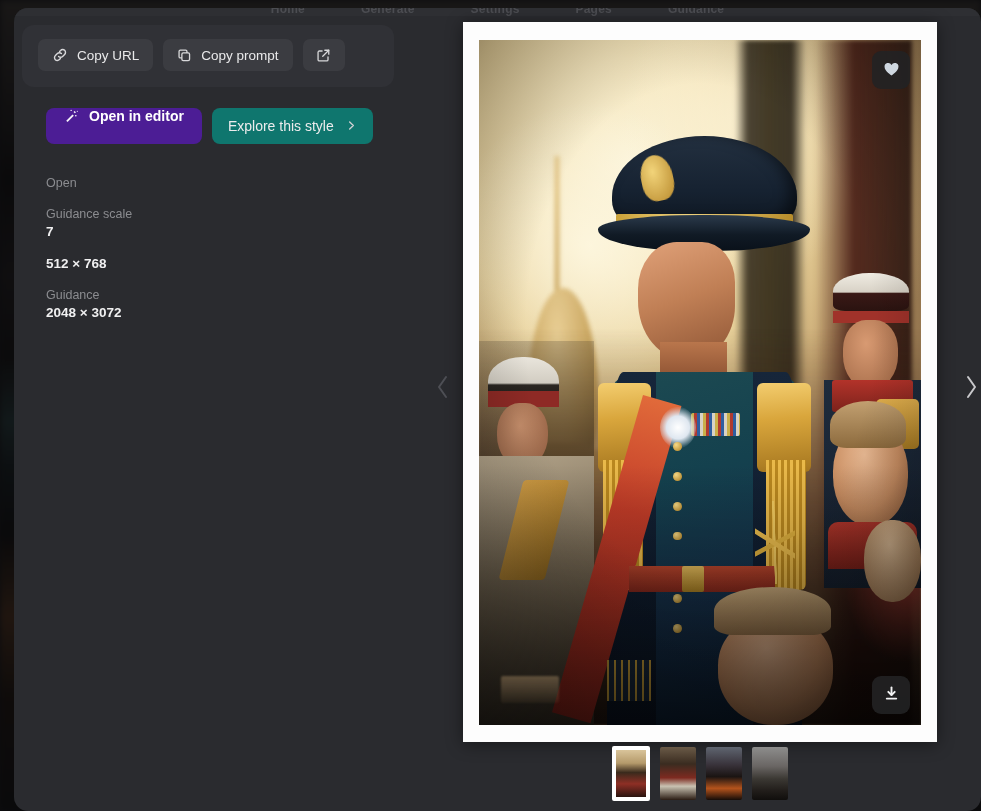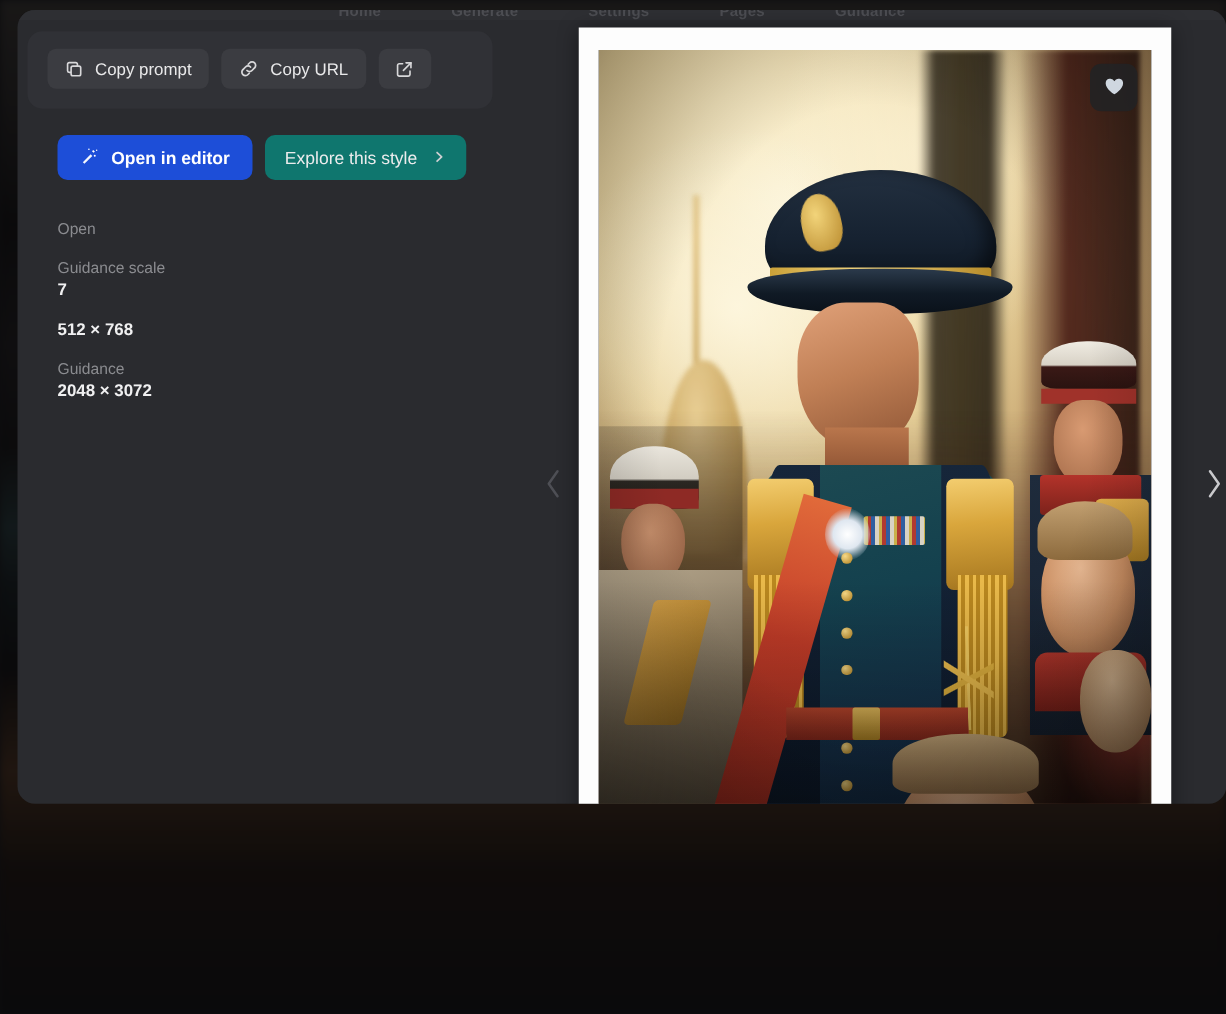--- a/index.html
+++ b/index.html
@@ -34,7 +34,7 @@
   #modal {
     position: absolute;
     left: 14px; top: 8px;
-    width: 967px; height: 635px;
+    width: 967px; height: 803px;
     background: #2a2b2f;
     border-radius: 14px;
     overflow: hidden;

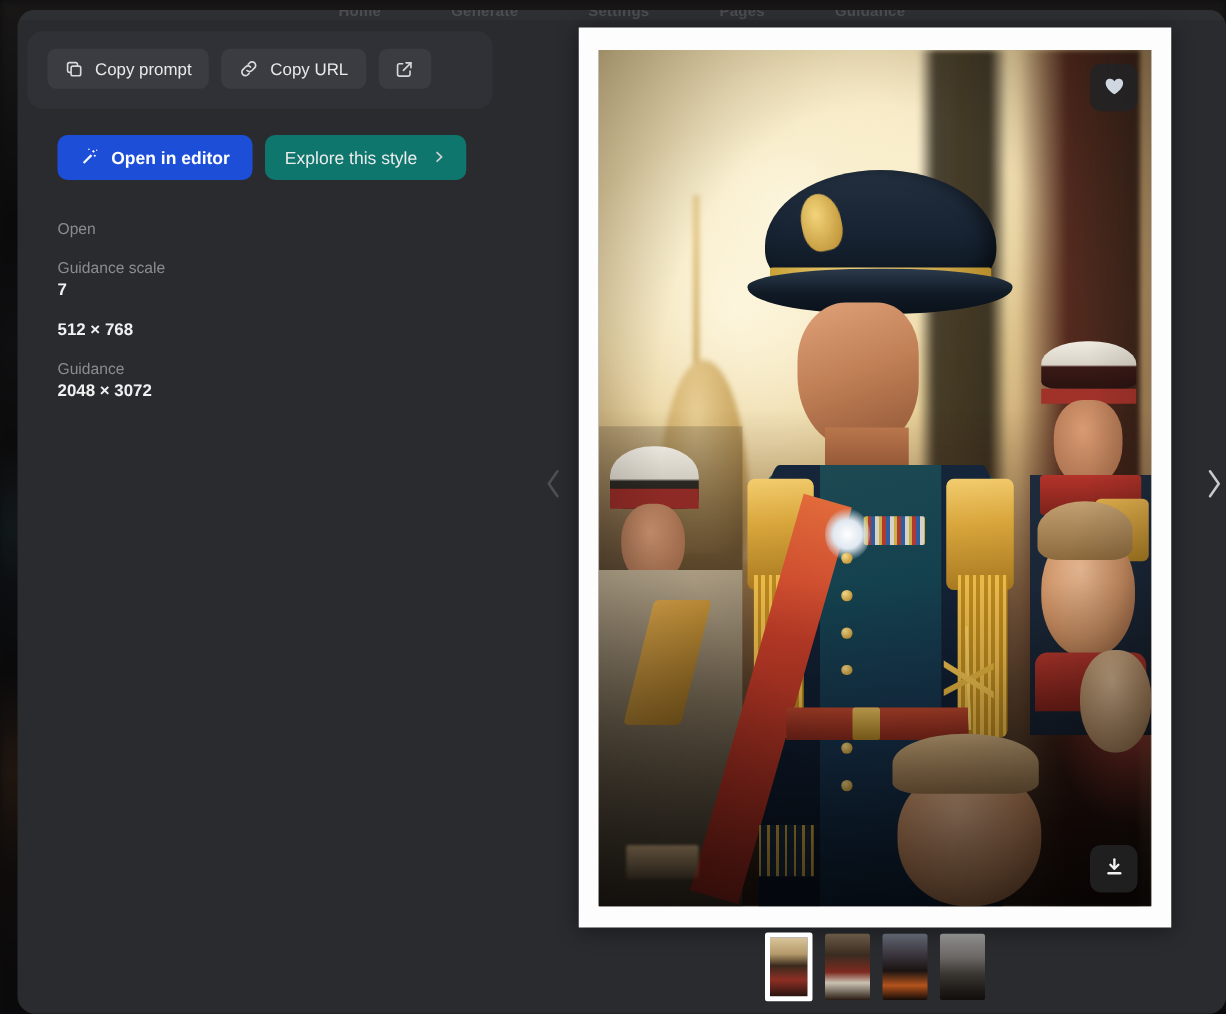--- a/index.html
+++ b/index.html
@@ -503,22 +503,22 @@
       <div class="btn-row">
         <button class="pill">
           <span>
+            <svg width="16" height="16" viewBox="0 0 16 16" fill="none" stroke="#d8d8da" stroke-width="1.4" stroke-linecap="round">
+              <path d="M6.6 9.4a2.8 2.8 0 0 0 4 0l2-2a2.83 2.83 0 1 0-4-4l-1 1"></path>
+              <path d="M9.4 6.6a2.8 2.8 0 0 0-4 0l-2 2a2.83 2.83 0 1 0 4 4l1-1"></path>
+            </svg>
+          </span>
+          <span>Copy URL</span>
+        </button>
+
+        <button class="pill">
+          <span>
             <svg width="15" height="15" viewBox="0 0 16 16" fill="none" stroke="#d8d8da" stroke-width="1.4">
               <rect x="5.2" y="5.2" width="8.2" height="8.2" rx="1.5"></rect>
               <path d="M10.6 5.2V3.6A1.4 1.4 0 0 0 9.2 2.2H3.6A1.4 1.4 0 0 0 2.2 3.6v5.6a1.4 1.4 0 0 0 1.4 1.4h1.6"></path>
             </svg>
           </span>
           <span>Copy prompt</span>
-        </button>
-
-        <button class="pill">
-          <span>
-            <svg width="16" height="16" viewBox="0 0 16 16" fill="none" stroke="#d8d8da" stroke-width="1.4" stroke-linecap="round">
-              <path d="M6.6 9.4a2.8 2.8 0 0 0 4 0l2-2a2.83 2.83 0 1 0-4-4l-1 1"></path>
-              <path d="M9.4 6.6a2.8 2.8 0 0 0-4 0l-2 2a2.83 2.83 0 1 0 4 4l1-1"></path>
-            </svg>
-          </span>
-          <span>Copy URL</span>
         </button>
 
         <button class="pill icon-only">

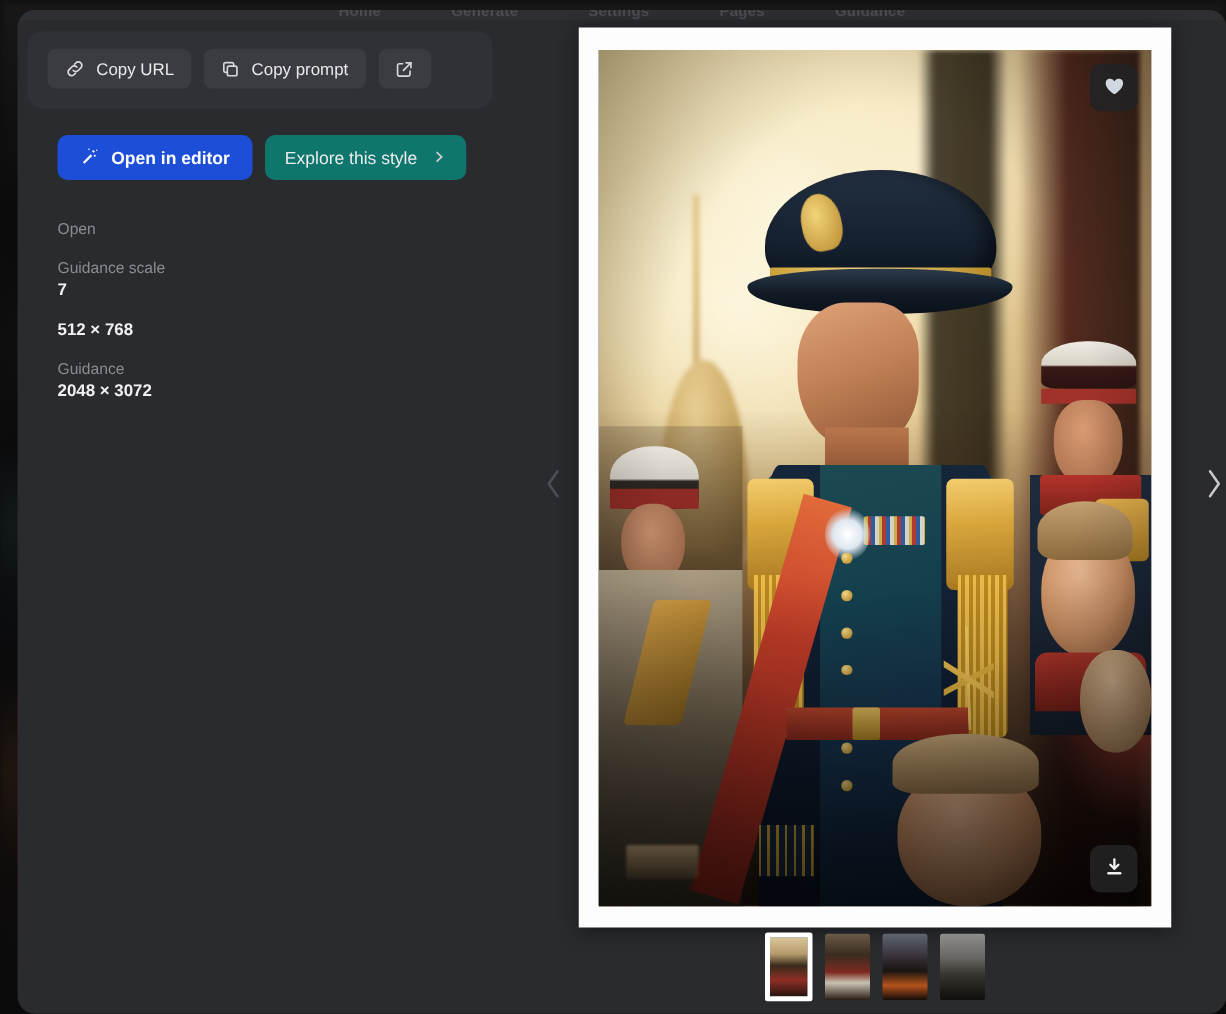--- a/index.html
+++ b/index.html
@@ -101,10 +101,10 @@
     padding-left: 24px;
   }
   .btn-primary {
-    display: inline-flex; align-items: center; gap: 10px;
+    display: inline-flex; gap: 10px;
     height: 36px; padding: 0 18px;
     border-radius: 8px;
-    background: #1d4ed8;
+    background: #4c1d95;
     color: #fff; font-size: 14px; font-weight: bold;
     border: none; cursor: pointer; font-family: inherit;
   }

